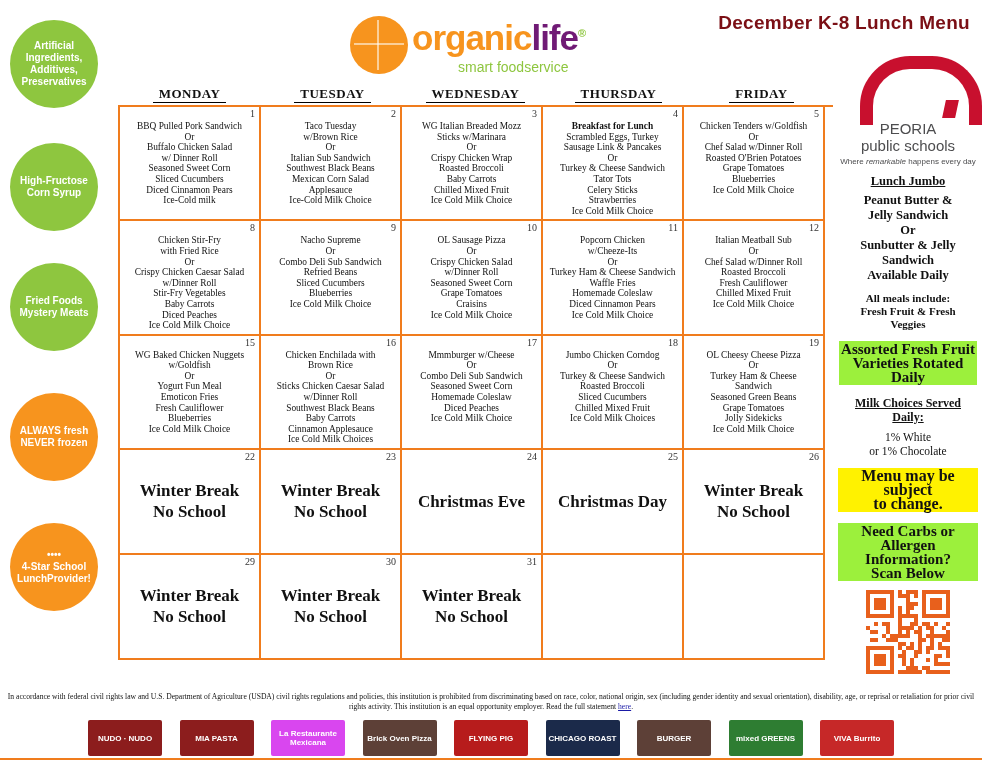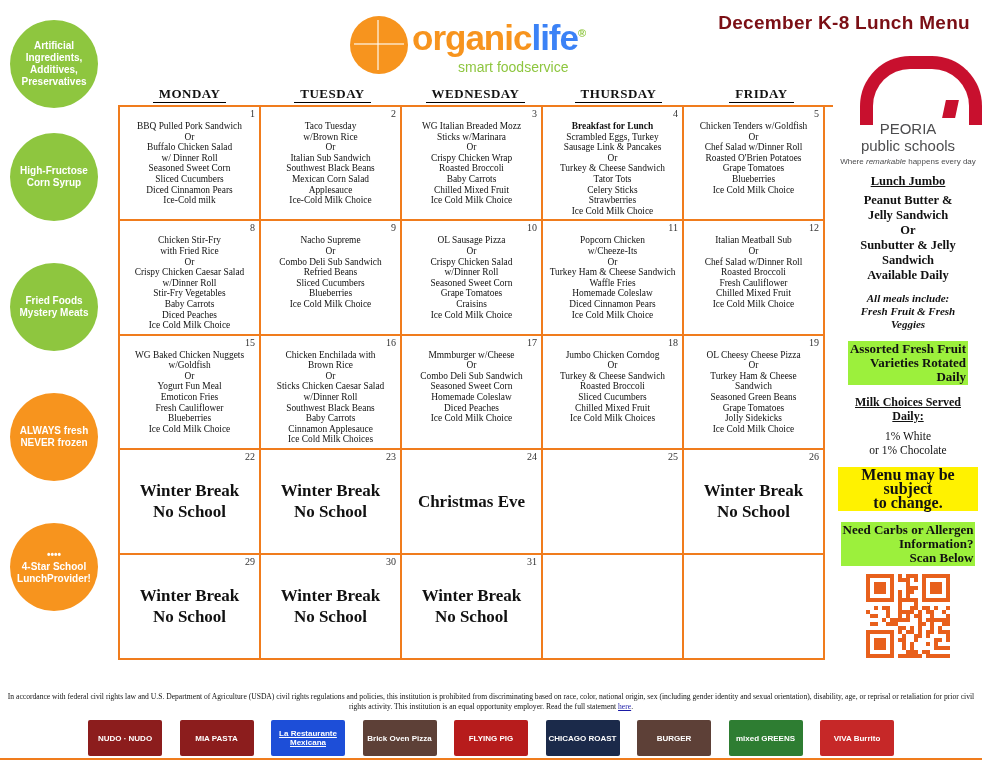--- a/index.html
+++ b/index.html
@@ -46,7 +46,7 @@
     font-size:35px;font-weight:bold;letter-spacing:-1px;
   }
   .logo-word .o{color:#f7941e;}
-  .logo-word .l{color:#3b82f6;}
+  .logo-word .l{color:#701a75;}
   .logo-word .reg{font-size:11px;vertical-align:super;color:#8ec63f;}
   .logo-sub{
     position:absolute;left:108px;top:47px;font-family:"Liberation Sans",sans-serif;

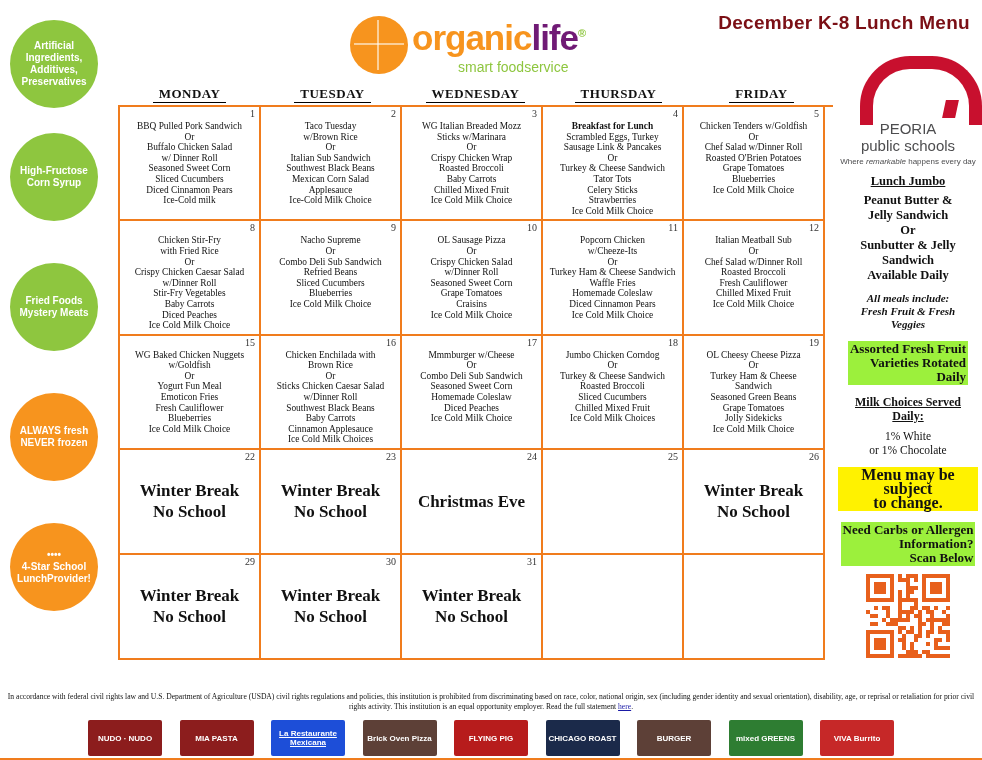--- a/index.html
+++ b/index.html
@@ -24,7 +24,7 @@
   .badge.green{background:#8ec63f;}
   .badge.orange{background:#f7941e;}
   #badge1{top:10px;}
-  #badge2{top:123px;}
+  #badge2{top:133px;}
   #badge3{top:253px;}
   #badge4{top:383px;}
   #badge5{top:513px;}

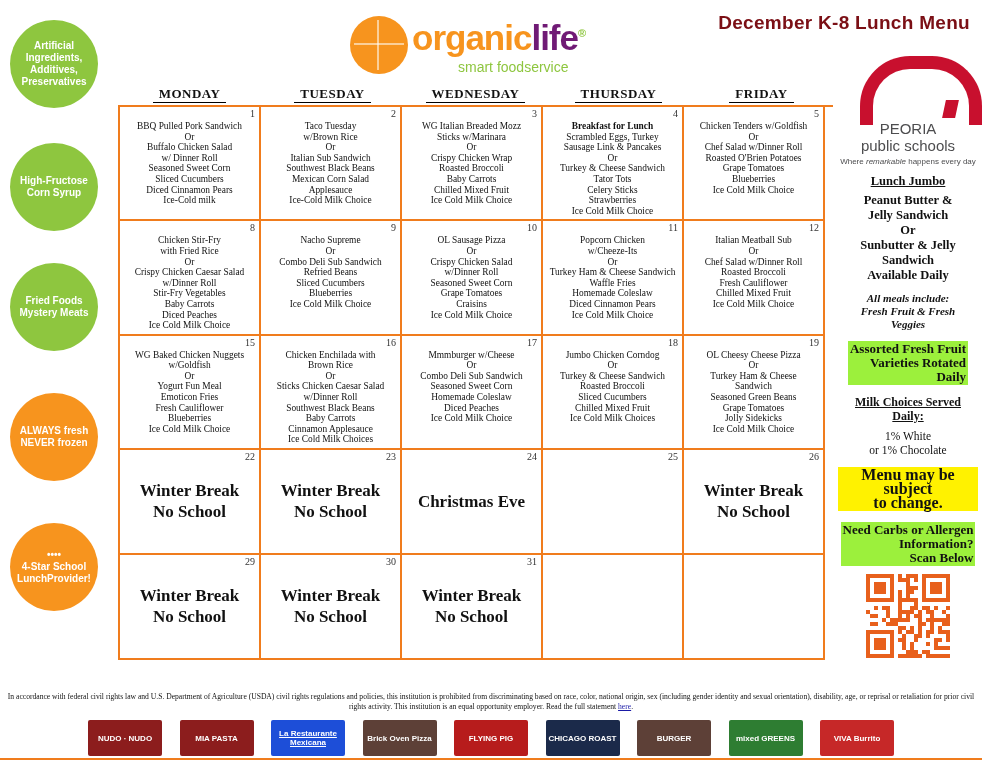--- a/index.html
+++ b/index.html
@@ -112,7 +112,7 @@
     text-decoration:underline;margin-top:8px;
   }
   .rblock{font-size:12.5px;font-weight:bold;line-height:15px;margin-top:4px;}
-  .ritalic{font-style:italic;font-weight:bold;font-size:11px;line-height:13px;margin-top:9px;text-align:center;}
+  .ritalic{font-weight:bold;font-size:11px;line-height:13px;margin-top:9px;text-align:center;}
   .hl-green{background:#9cf03c;font-weight:bold;font-size:13px;line-height:14px;display:inline-block;padding:1px 2px;margin-top:10px;text-align:right;}
   .hl-yellow{background:#fff200;font-weight:bold;font-size:16px;line-height:14px;display:inline-block;padding:1px 2px;margin-top:10px;}
   .rtitle2{font-family:"Liberation Serif",serif;font-weight:bold;font-size:12px;text-decoration:underline;margin-top:10px;line-height:14px;}

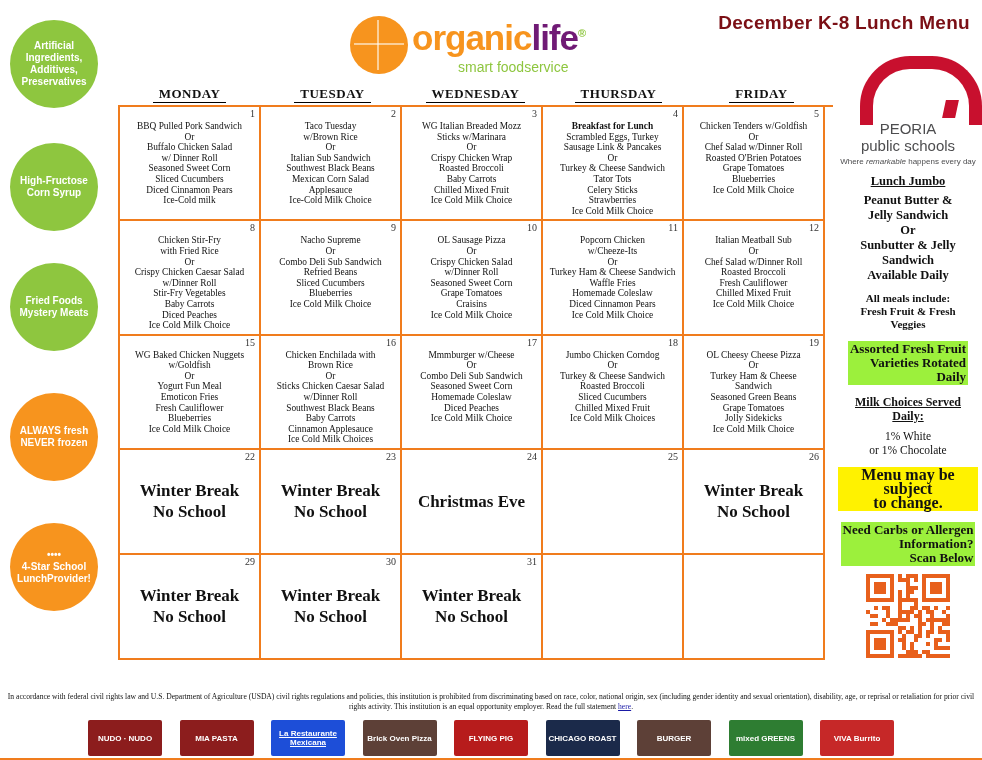--- a/index.html
+++ b/index.html
@@ -113,7 +113,7 @@
   }
   .rblock{font-size:12.5px;font-weight:bold;line-height:15px;margin-top:4px;}
   .ritalic{font-weight:bold;font-size:11px;line-height:13px;margin-top:9px;text-align:center;}
-  .hl-green{background:#9cf03c;font-weight:bold;font-size:13px;line-height:14px;display:inline-block;padding:1px 2px;margin-top:10px;text-align:right;}
+  .hl-green{background:#9cf03c;font-weight:bold;font-size:15px;line-height:14px;display:inline-block;padding:1px 2px;margin-top:10px;}
   .hl-yellow{background:#fff200;font-weight:bold;font-size:16px;line-height:14px;display:inline-block;padding:1px 2px;margin-top:10px;}
   .rtitle2{font-family:"Liberation Serif",serif;font-weight:bold;font-size:12px;text-decoration:underline;margin-top:10px;line-height:14px;}
   .rmilk{font-size:11.5px;line-height:14px;margin-top:6px;}

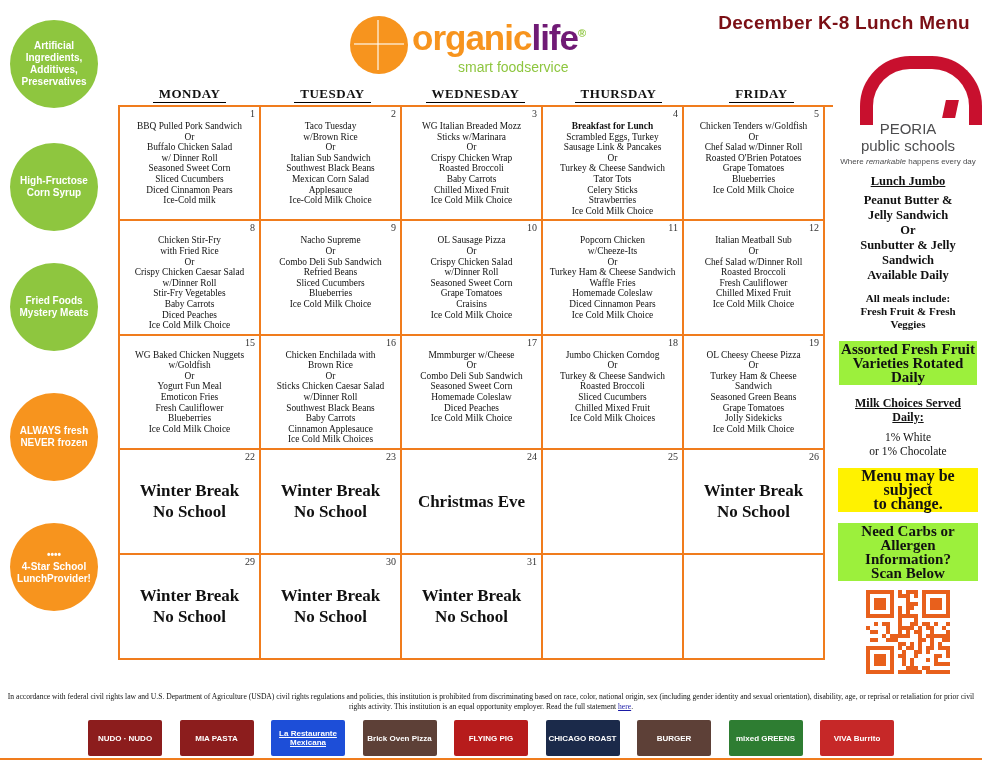--- a/index.html
+++ b/index.html
@@ -405,6 +405,9 @@
           </div>
           <div class="cell">
             <div class="daynum">25</div>
+            <div class="big">
+              <div><span>Christmas Day</span></div>
+            </div>
           </div>
           <div class="cell">
             <div class="daynum">26</div>

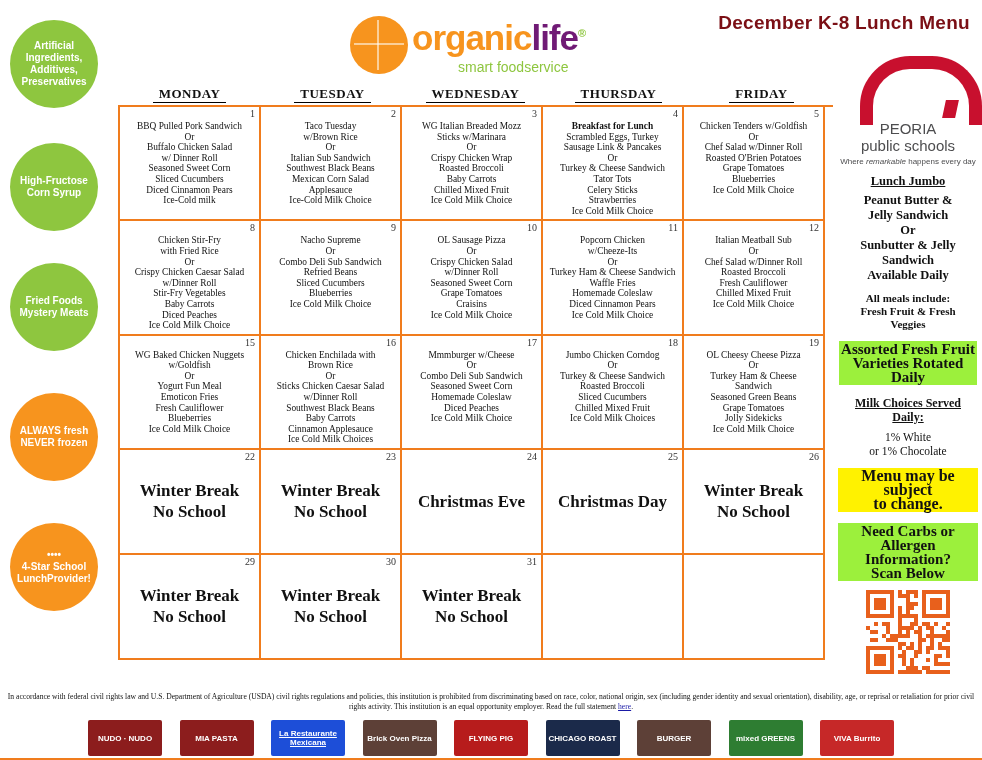--- a/index.html
+++ b/index.html
@@ -702,7 +702,7 @@
     <div class="strip" id="brand-strip">
         <div class="blogo" style="background: rgb(140, 29, 29);">NUDO · NUDO</div>
         <div class="blogo" style="background: rgb(140, 29, 29);">MIA PASTA</div>
-        <div class="blogo" style="background: #1d4ed8; text-decoration: underline;">La Restaurante Mexicana</div>
+        <div class="blogo" style="background: #d946ef;">La Restaurante Mexicana</div>
         <div class="blogo" style="background: rgb(93, 64, 55);">Brick Oven Pizza</div>
         <div class="blogo" style="background: rgb(183, 28, 28);">FLYING PIG</div>
         <div class="blogo" style="background: rgb(27, 42, 74);">CHICAGO ROAST</div>

